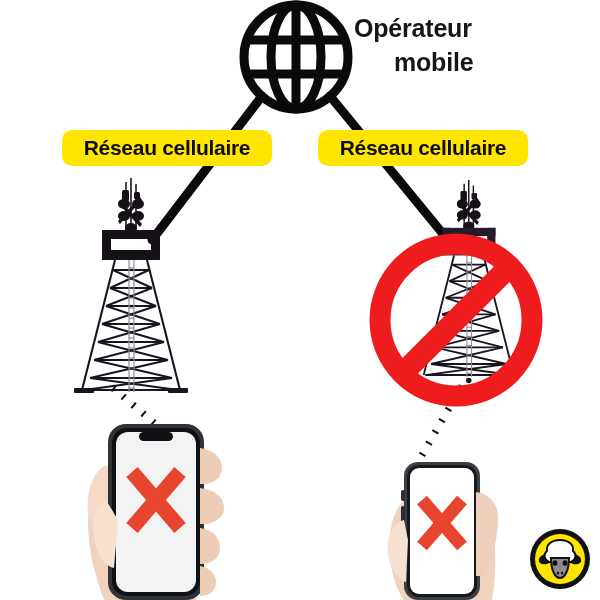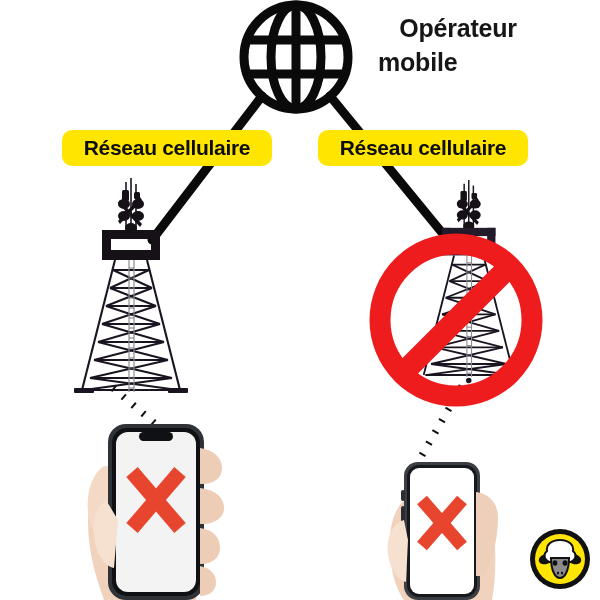--- a/index.html
+++ b/index.html
@@ -48,7 +48,7 @@
     color: #161616;
     letter-spacing: -0.2px;
   }
-  .operator-title .l1 { display: block; text-align: center; padding-left: 2px;}
+  .operator-title .l1 { display: block; text-align: left; padding-left: 2px;}
   .operator-title .l2 { display: block; text-align: left; padding-left: 26px; }
 
   

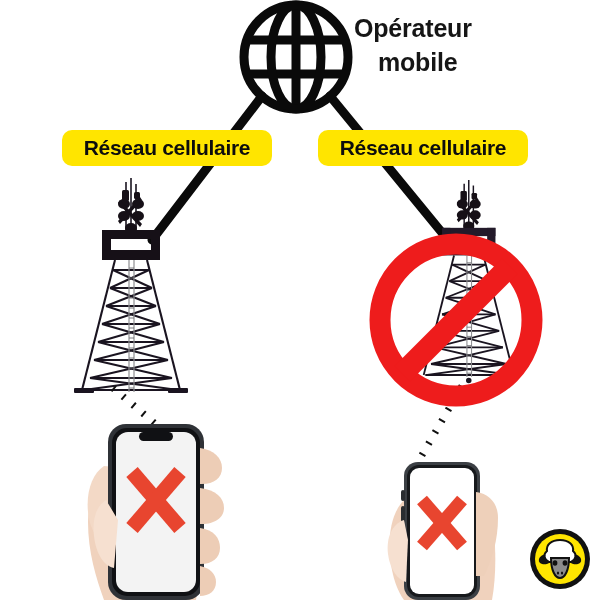--- a/index.html
+++ b/index.html
@@ -49,7 +49,7 @@
     letter-spacing: -0.2px;
   }
   .operator-title .l1 { display: block; text-align: left; padding-left: 2px;}
-  .operator-title .l2 { display: block; text-align: left; padding-left: 26px; }
+  .operator-title .l2 { display: block; text-align: left; padding-left: 42px; }
 
   
   .net-label {

